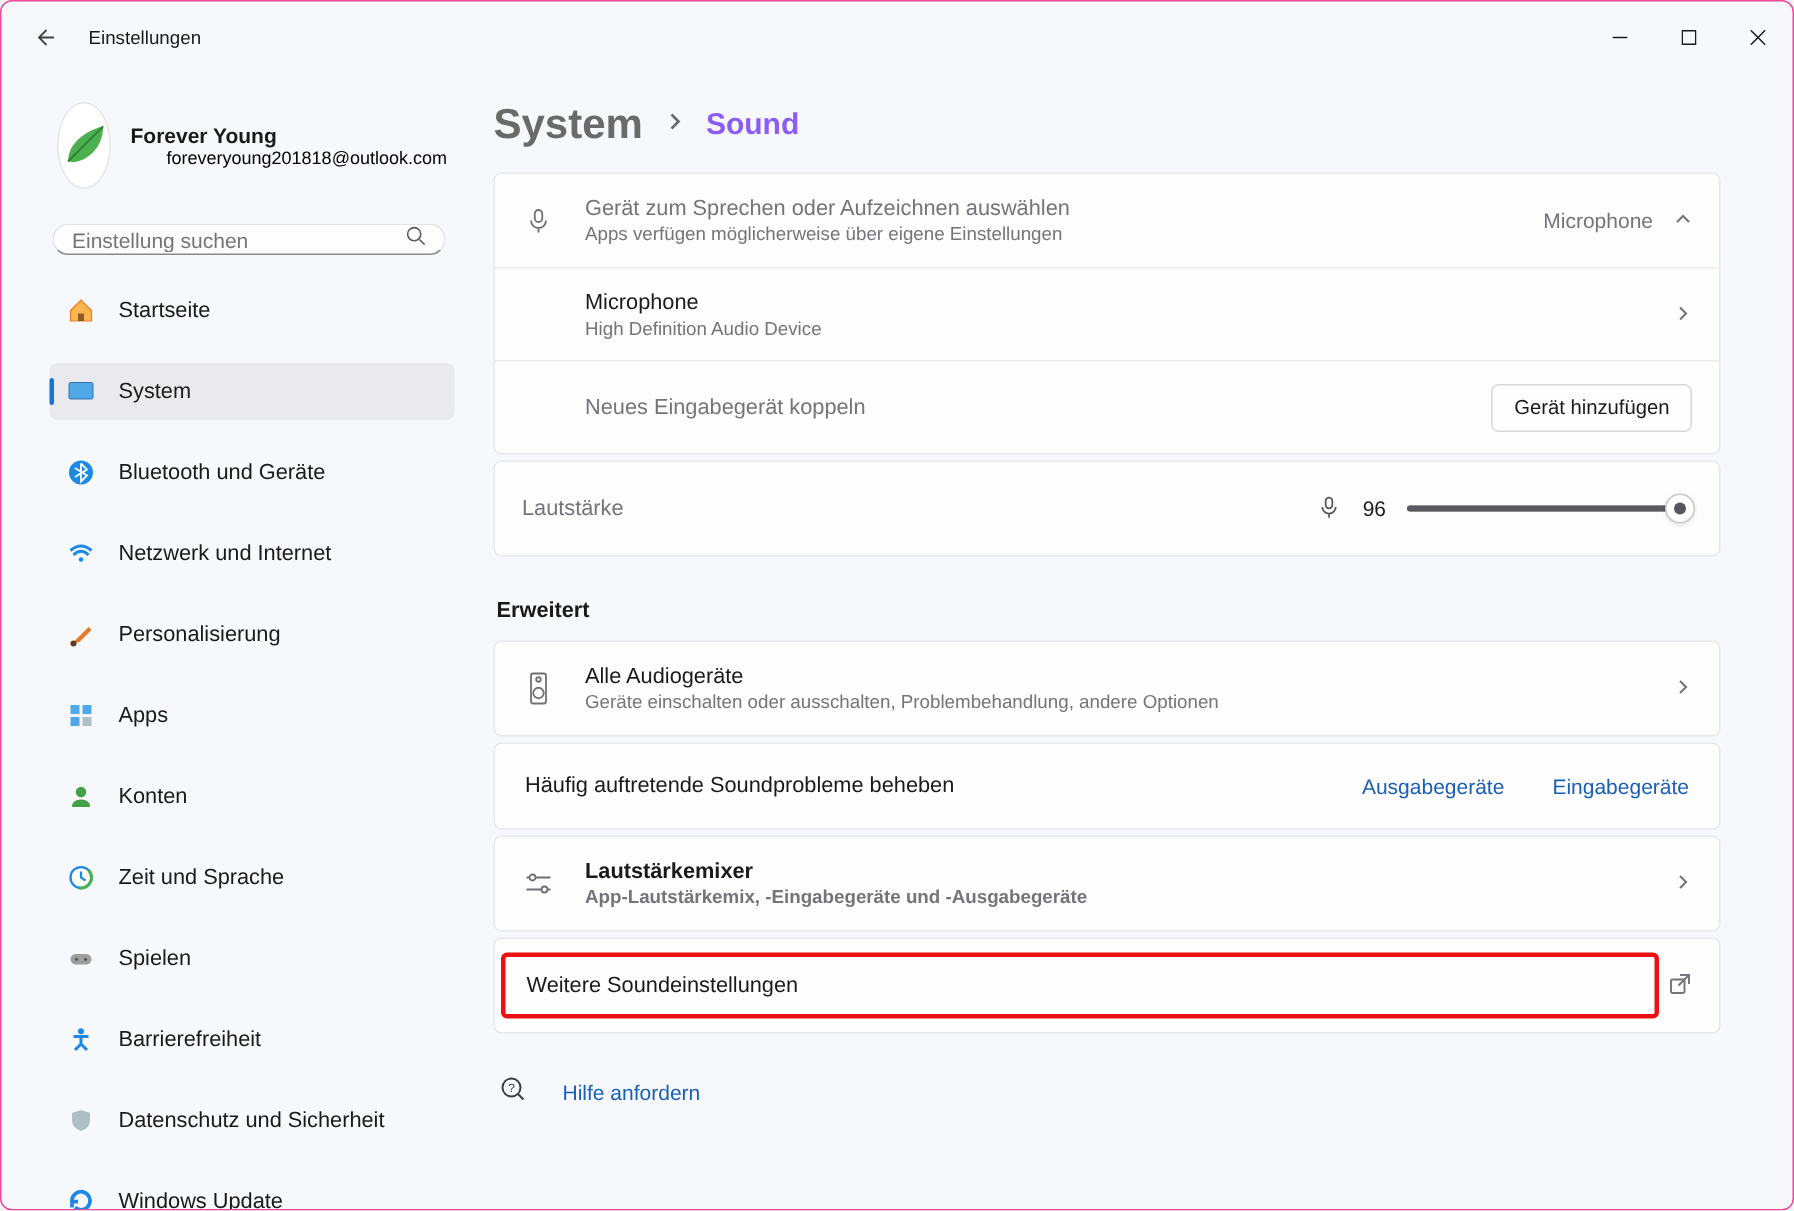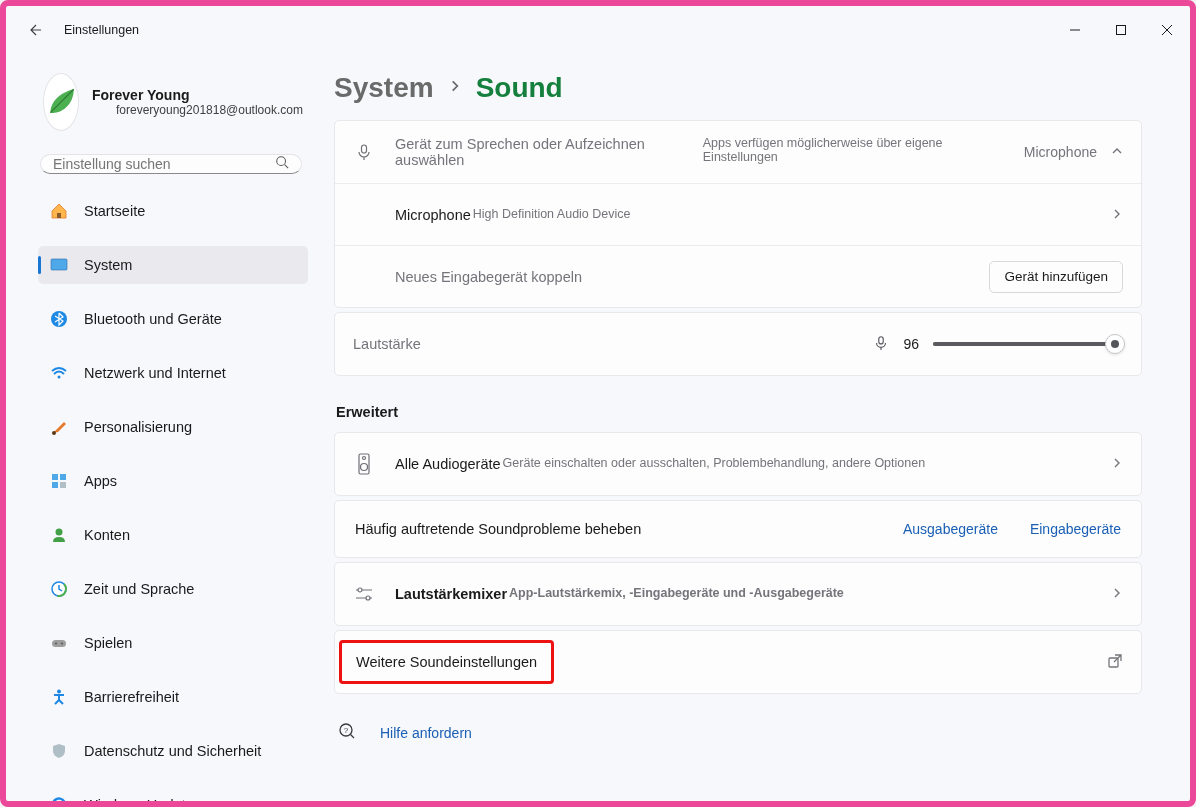--- a/index.html
+++ b/index.html
@@ -4,7 +4,7 @@
 <style>
 * { margin: 0; padding: 0; box-sizing: border-box; font-family: "Segoe UI", -apple-system, sans-serif; }
 body { width: 1196px; height: 807px; background: #f3f3f3; overflow: hidden; position: relative; }
-.window { width: 100%; height: 100%; background: #f7f8fc; border-radius: 8px; border: 6px solid #ec4899; display: flex; flex-direction: column; }
+.window { width: 100%; height: 100%; background: #f7f8fc; border-radius: 8px; border: 1px solid #ec4899; display: flex; flex-direction: column; }
 .titlebar { height: 48px; display: flex; align-items: center; justify-content: space-between; padding: 0 0 0 18px; }
 .titlebar-left { display: flex; align-items: center; gap: 20px; }
 .back-btn { width: 20px; height: 20px; display: flex; align-items: center; justify-content: center; color: #424242; cursor: pointer; }

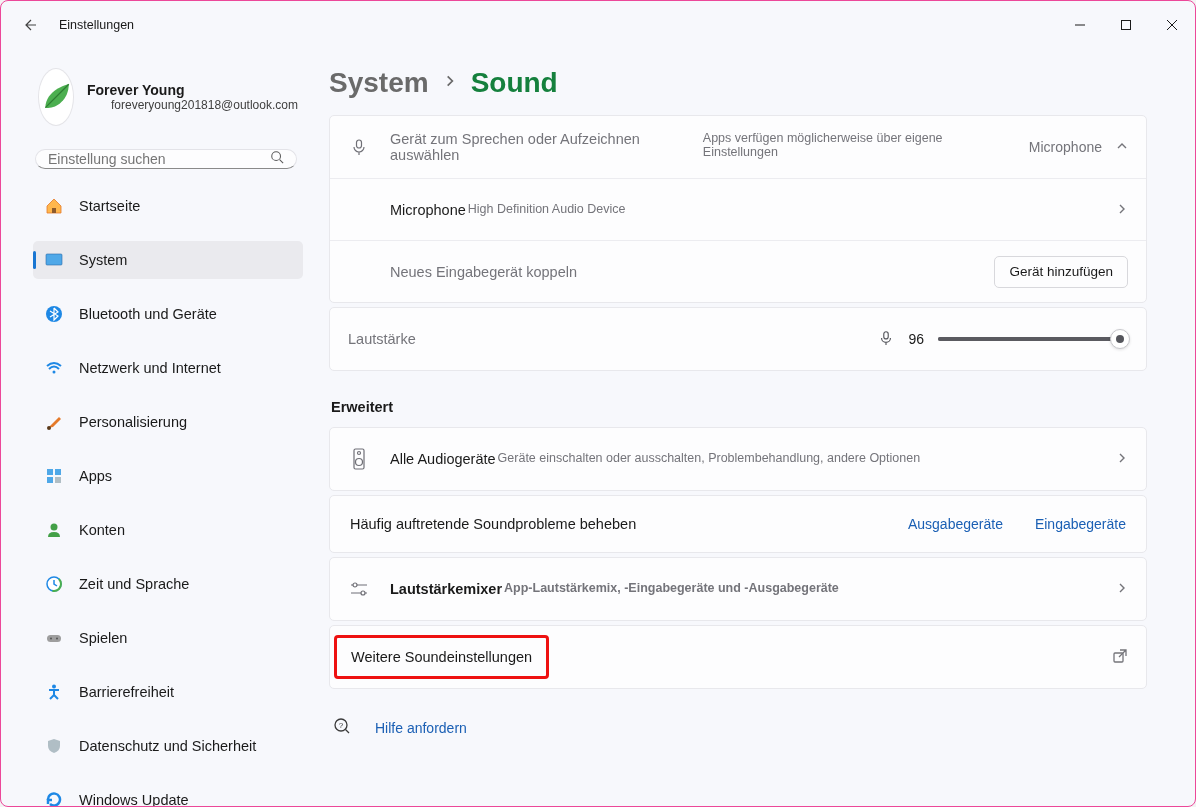--- a/index.html
+++ b/index.html
@@ -36,7 +36,7 @@
 .breadcrumb { display: flex; align-items: center; gap: 14px; margin-bottom: 16px; }
 .bc-parent { font-size: 28px; font-weight: 600; color: #6a6a6a; }
 .bc-sep { color: #6a6a6a; }
-.bc-current { font-size: 28px; font-weight: 600; color: #15803d; }
+.bc-current { font-size: 20px; font-weight: 600; color: #8b5cf6; }
 
 .card { background: #fdfdfe; border: 1px solid #e8e8ec; border-radius: 5px; margin-bottom: 4px; }
 .card-row { min-height: 62px; display: flex; align-items: center; padding: 14px 18px; gap: 20px; }

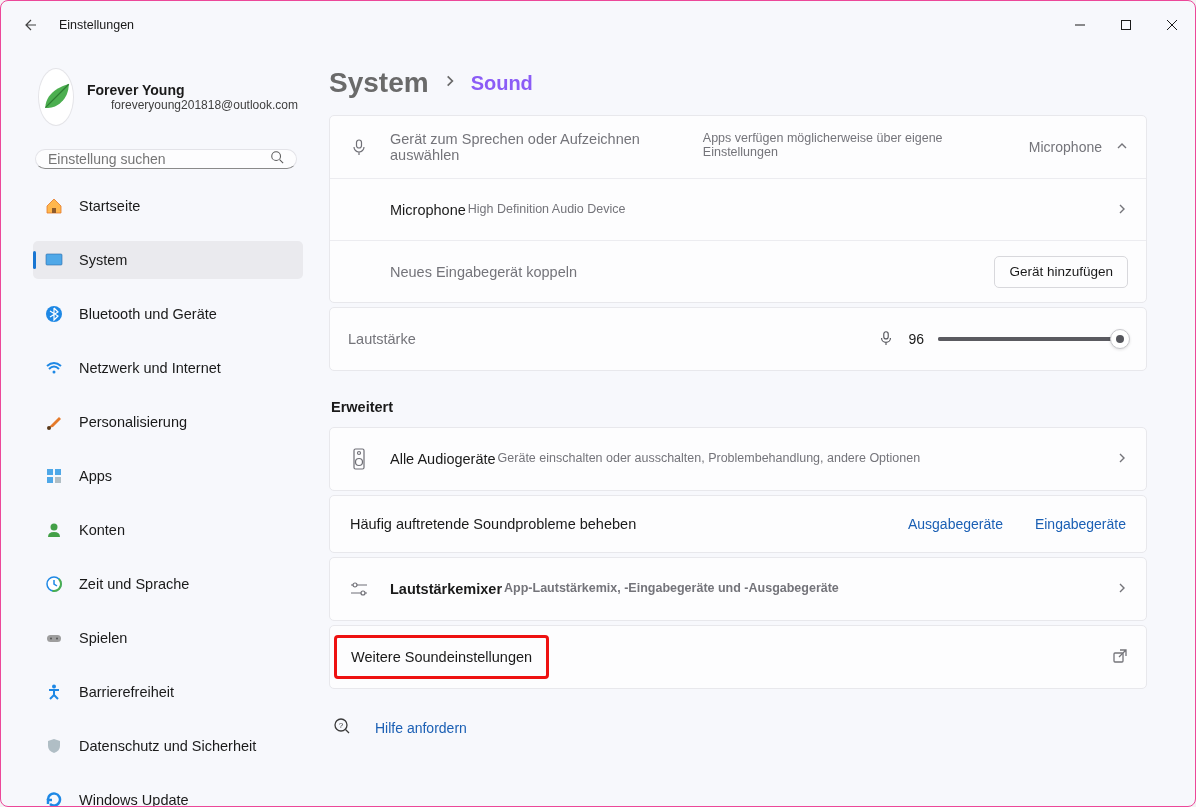--- a/index.html
+++ b/index.html
@@ -20,7 +20,7 @@
 .avatar svg { width: 34px; height: 34px; }
 .profile-text { display: flex; flex-direction: column; }
 .profile-name { font-size: 14px; font-weight: 600; color: #1a1a1a; }
-.profile-email { font-size: 12px; color: #404040; margin-left: 24px; }
+.profile-email { font-size: 12px; color: #000000; margin-left: 24px; }
 
 .search-box { margin: 4px 6px 18px 2px; height: 34px; background: #fdfdfe; border: 1px solid #e3e3e8; border-bottom: 1px solid #8a8a8a; border-radius: 14px; display: flex; align-items: center; padding: 0 12px; }
 .search-box input { flex: 1; border: none; background: transparent; font-size: 14px; color: #5a5a5a; outline: none; }

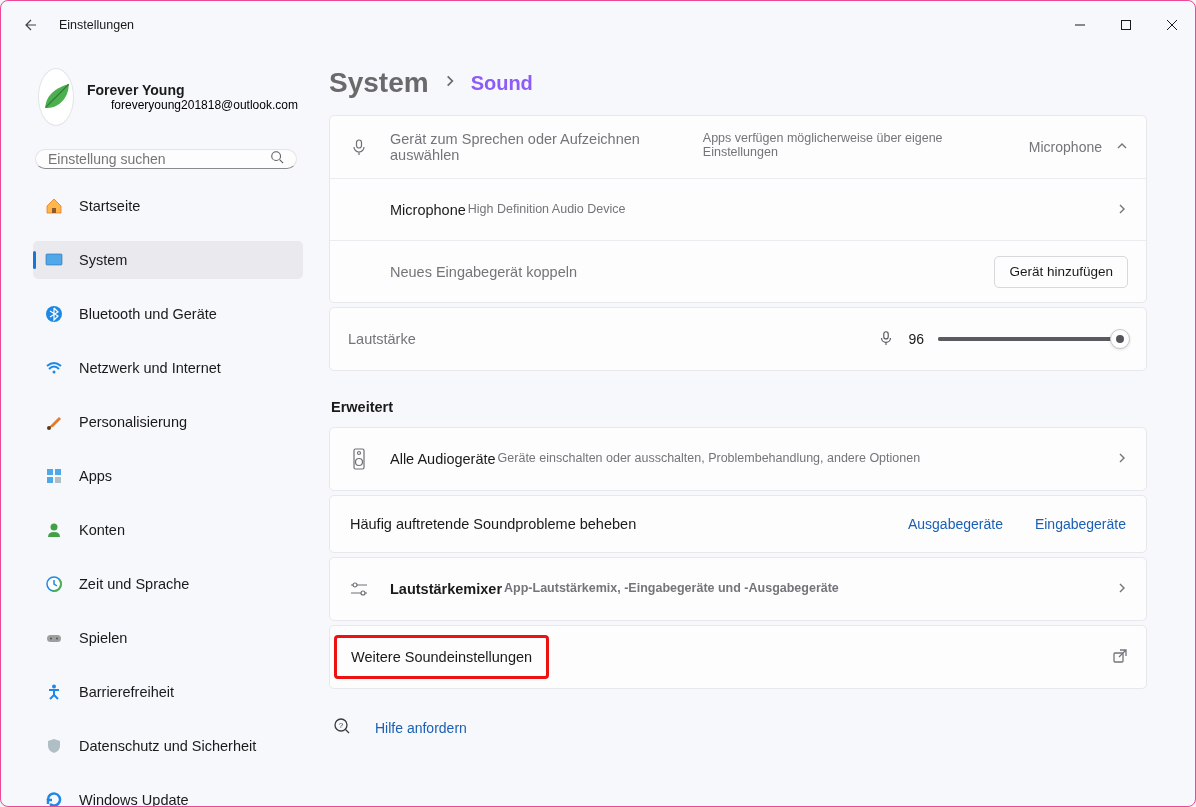--- a/index.html
+++ b/index.html
@@ -43,7 +43,7 @@
 .card-row + .card-row { border-top: 1px solid #ececf0; }
 .row-icon { width: 22px; display: flex; align-items: center; justify-content: center; color: #6f6f76; }
 .row-icon.indent { width: 22px; }
-.row-text { flex: 1; display: flex; flex-direction: row; gap: 2px; }
+.row-text { flex: 1; display: flex; flex-direction: column; gap: 2px; }
 .row-title { font-size: 14.5px; color: #1a1a1a; }
 .row-title.muted { color: #74747a; }
 .row-sub { font-size: 12.5px; color: #74747a; }

